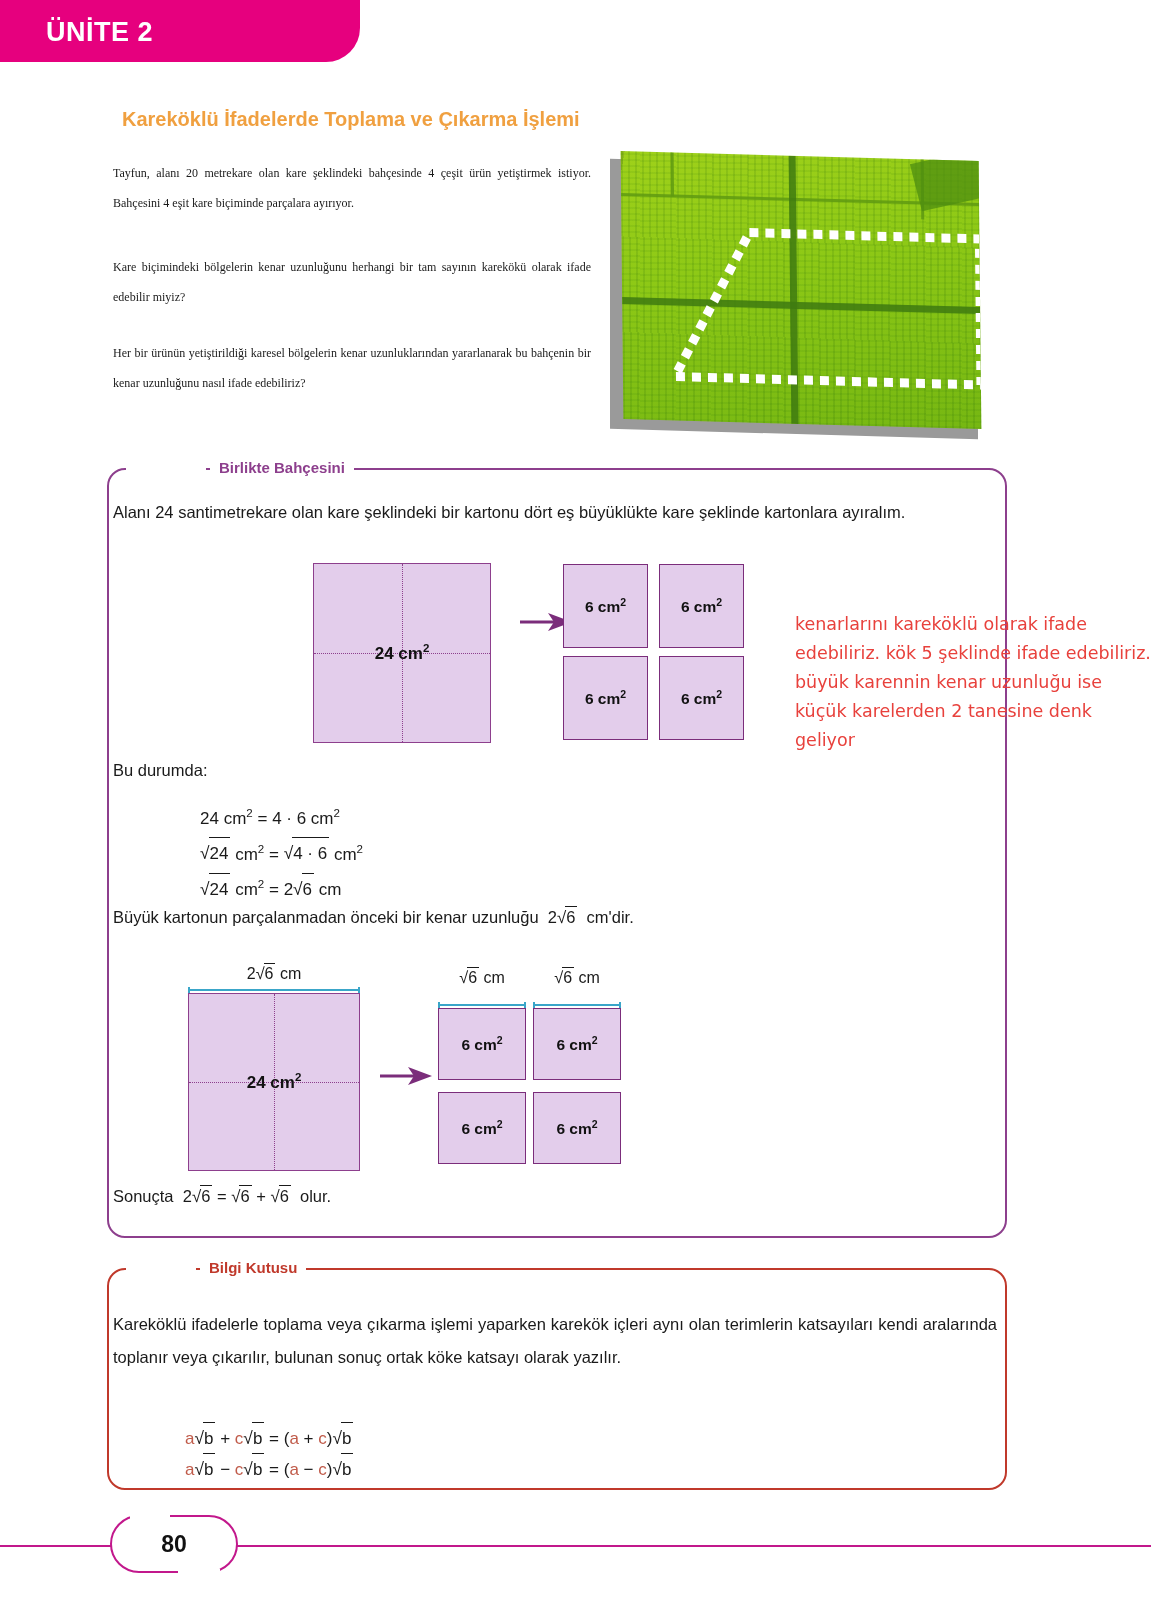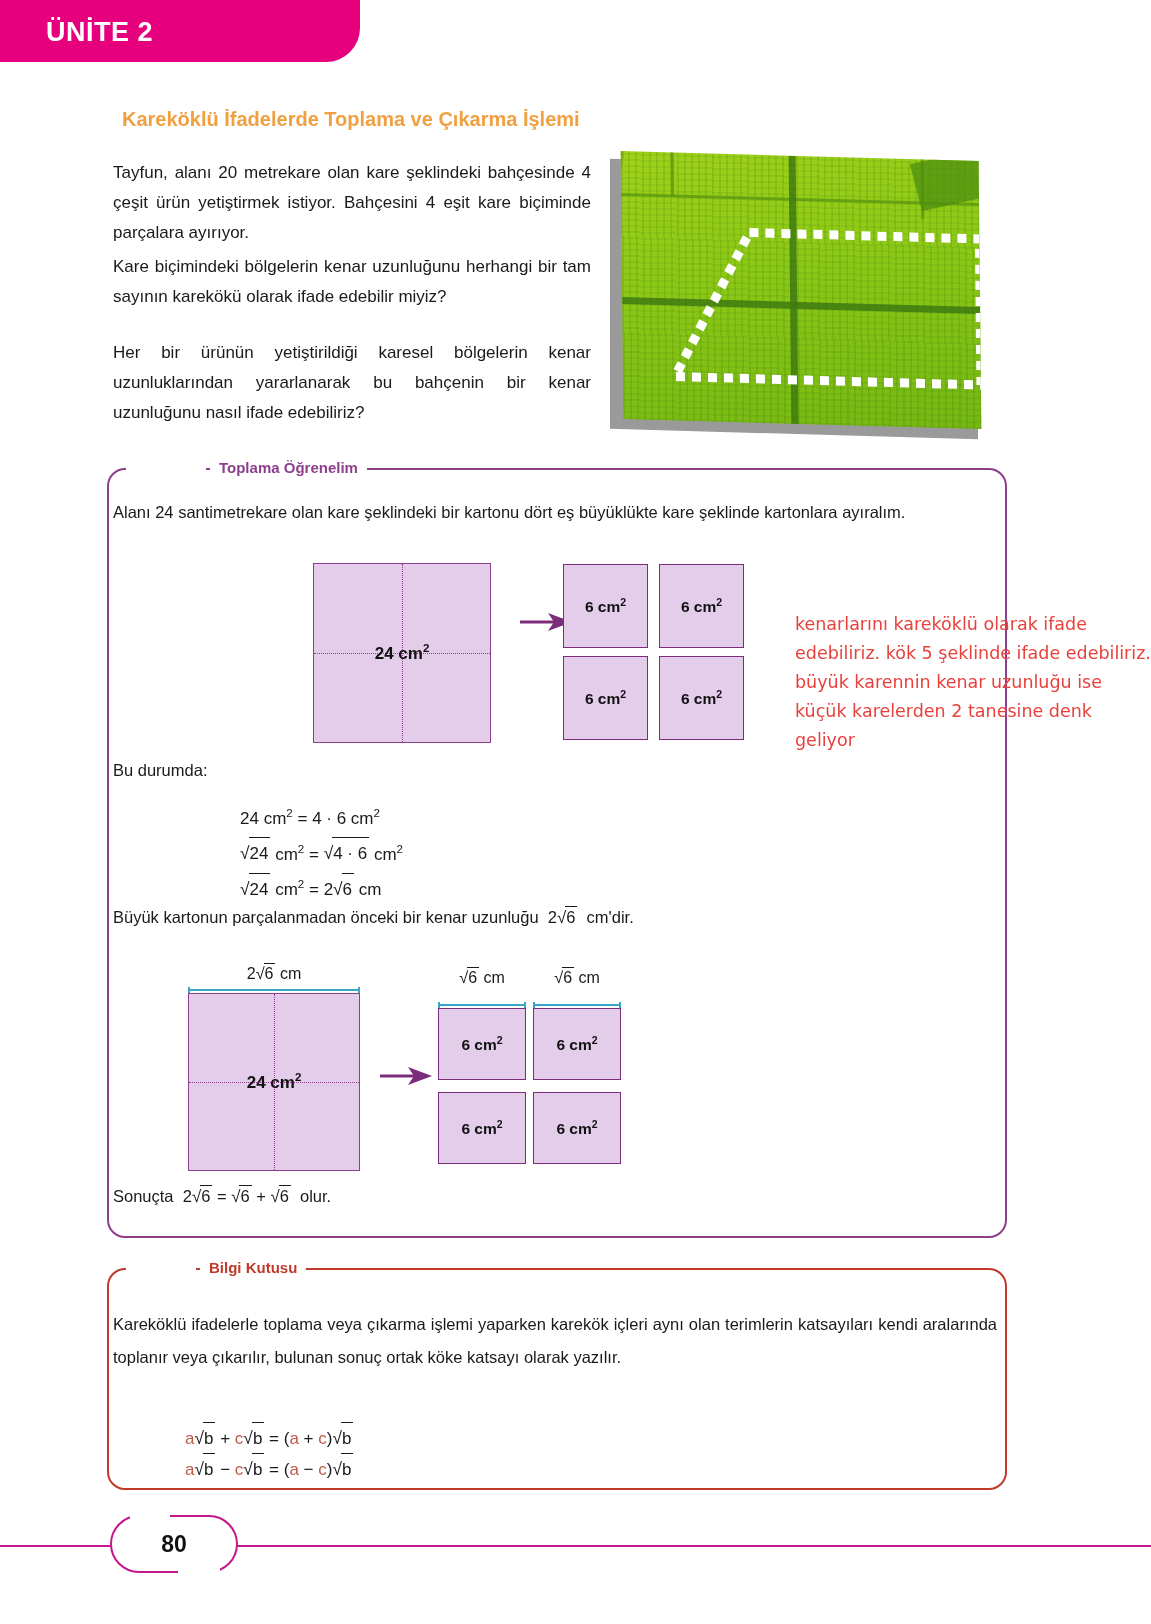--- a/index.html
+++ b/index.html
@@ -33,8 +33,8 @@
   
   .intro-p {
     position:absolute; left:113px; width:478px;
-    font-size:17px; line-height:30px;
-    text-align:justify; text-justify:inter-word;
+    font-size:12px; line-height:30px;
+    text-align:justify; text-justify:inter-word;font-family:Liberation Serif, serif;
   }
   #intro-p0 { top:158px; }
   #intro-p1 { top:252px; }

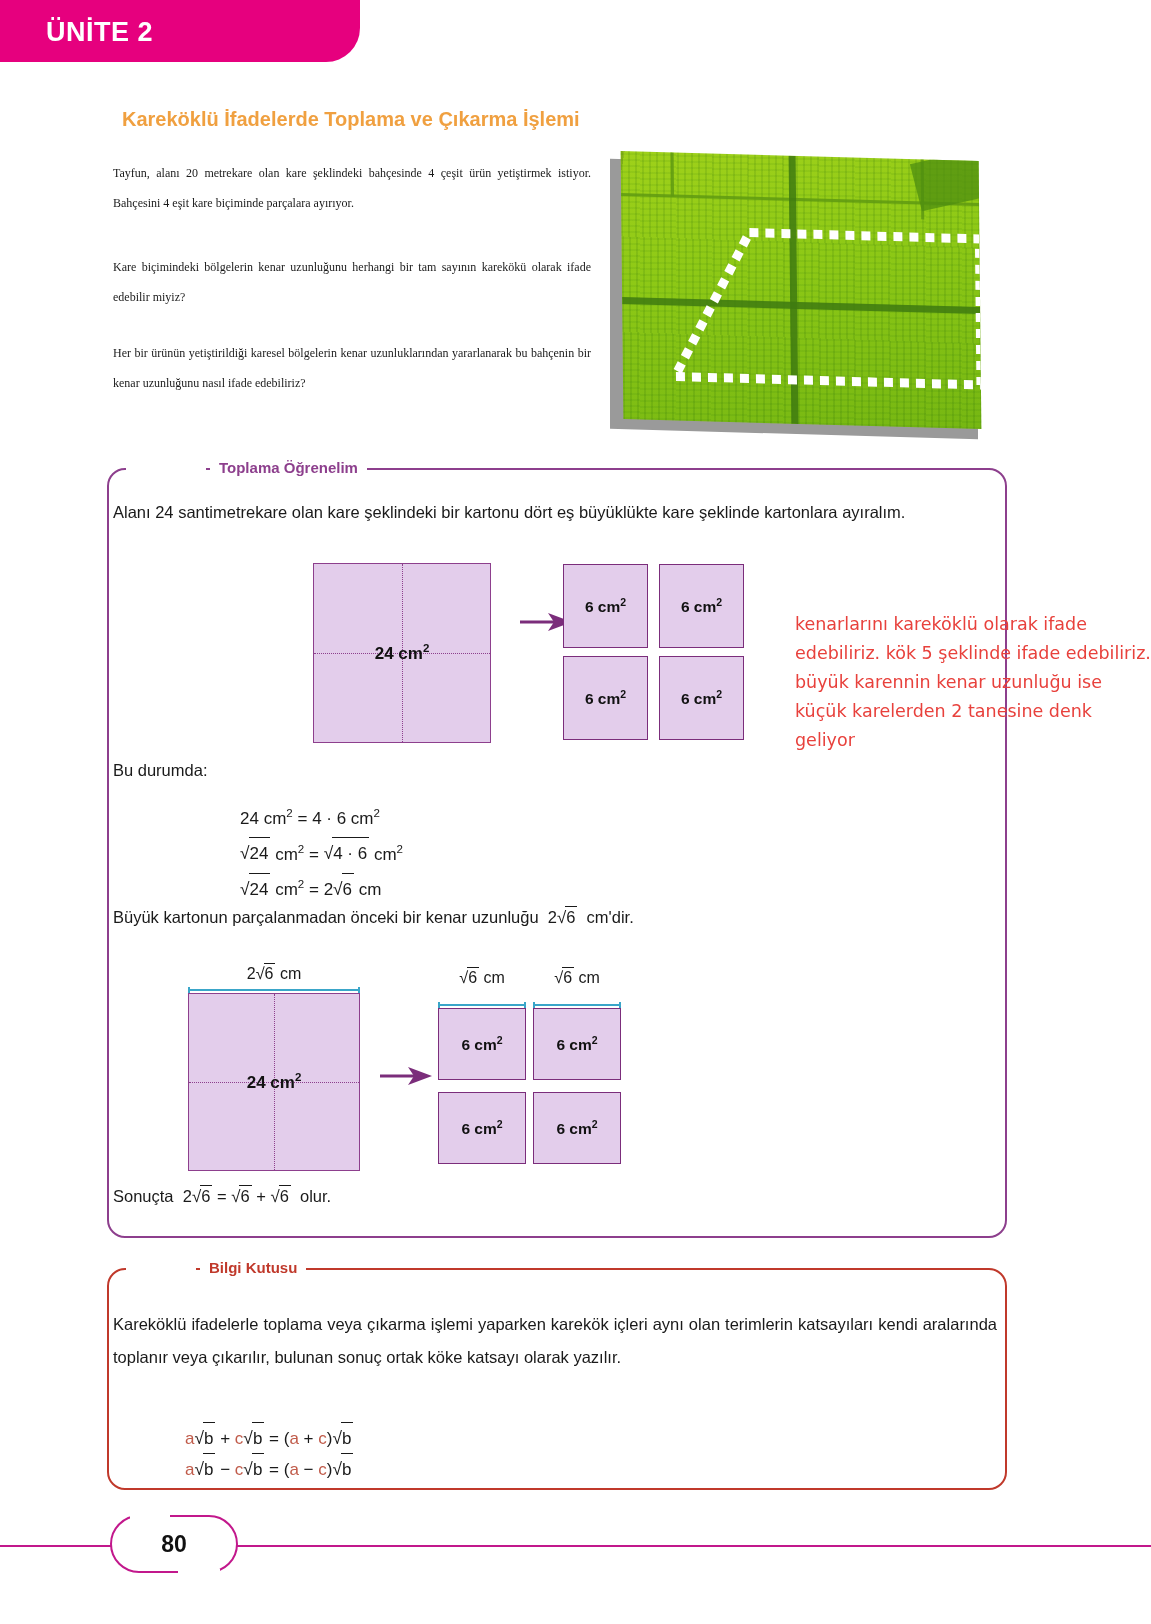--- a/index.html
+++ b/index.html
@@ -220,7 +220,7 @@
 
 <div class="panel" id="panel-learn"></div>
 <div class="label-gap" id="gap-learn"></div>
-<div class="panel-label" id="label-learn">Toplama Öğrenelim</div>
+<div class="panel-label" id="label-learn">Birlikte Bahçesini</div>
 
 <div id="learn-intro">Alanı 24 santimetrekare olan kare şeklindeki bir kartonu dört eş büyüklükte kare şeklinde kartonlara ayıralım.</div>
 

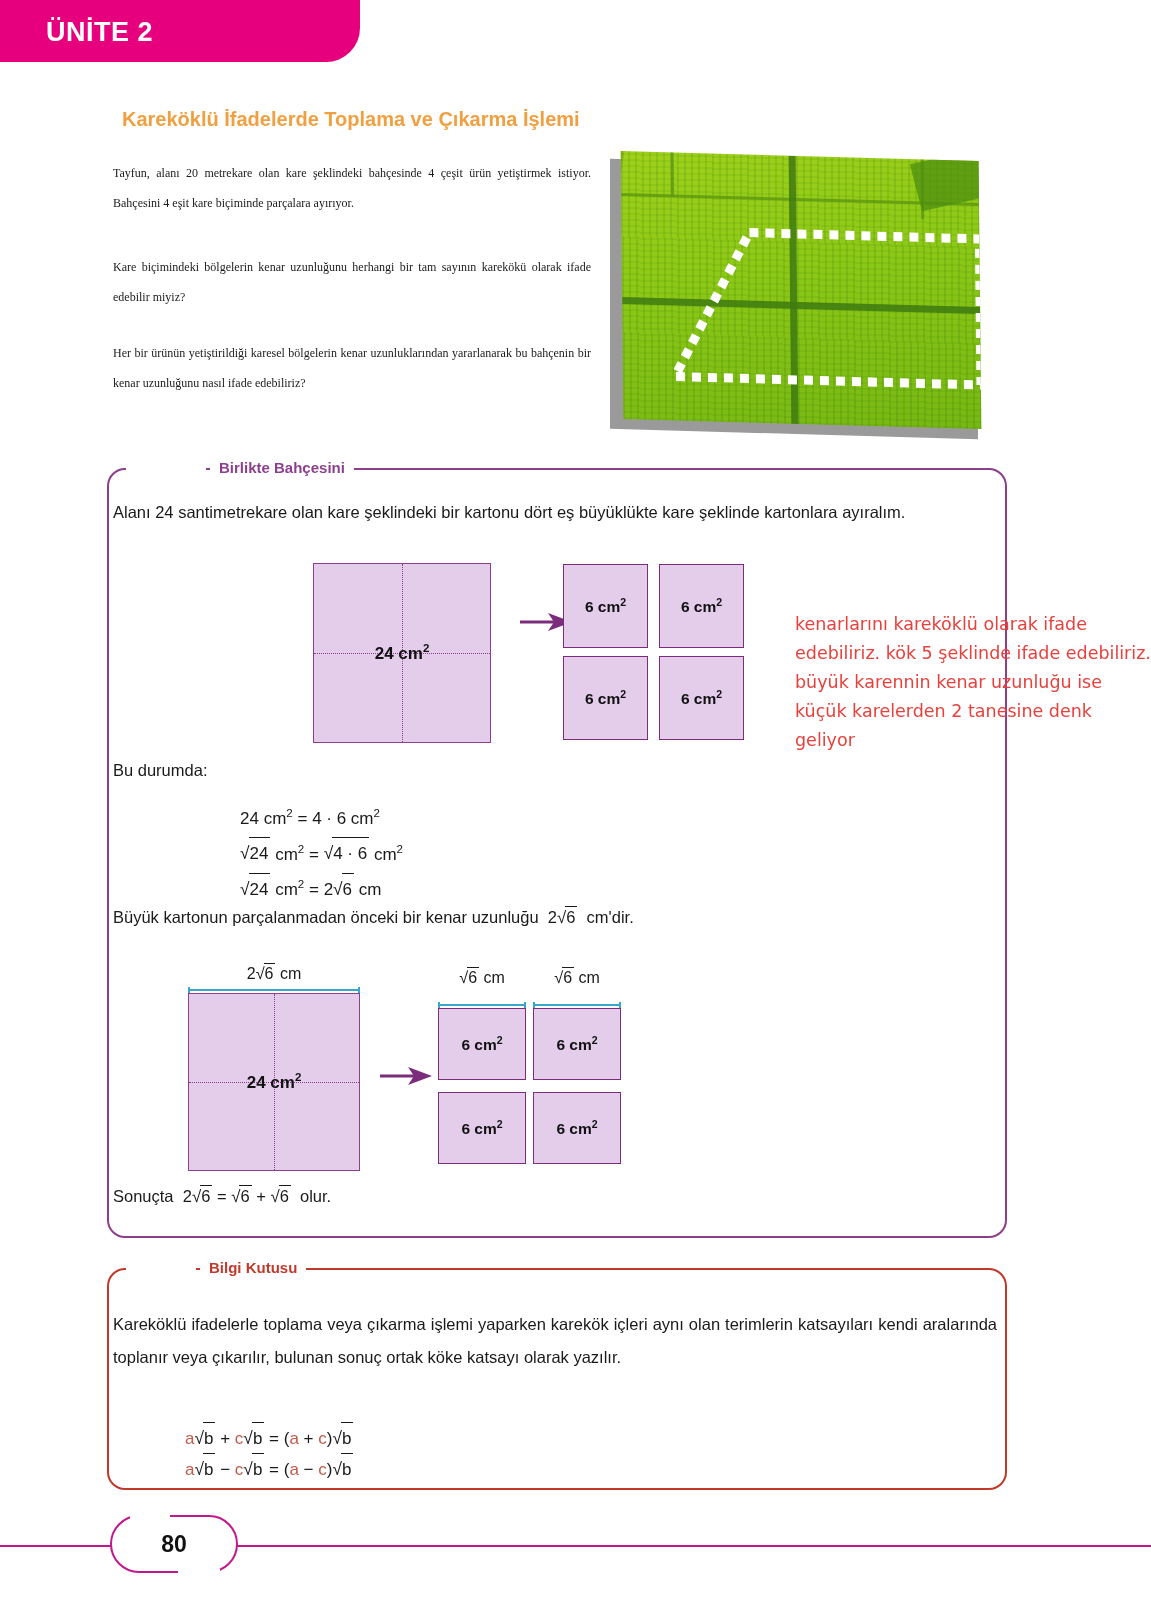--- a/index.html
+++ b/index.html
@@ -121,7 +121,7 @@
 
   
   #eq-block { position:absolute; left:200px; top:798px; font-size:17px; line-height:30px; }
-  #eq-block .eqline { white-space:nowrap;margin-left:40px; }
+  #eq-block .eqline { white-space:nowrap; }
 
   
   #formula-block { position:absolute; left:185px; top:1422px; font-size:17px; line-height:29px; }

